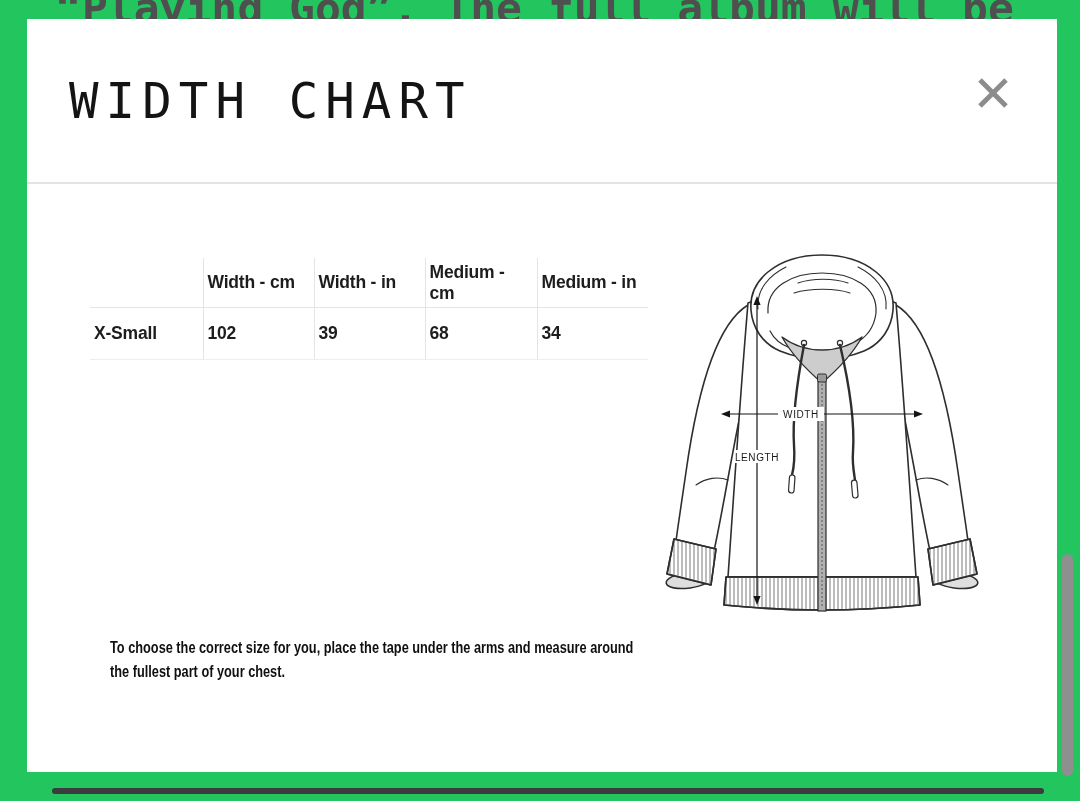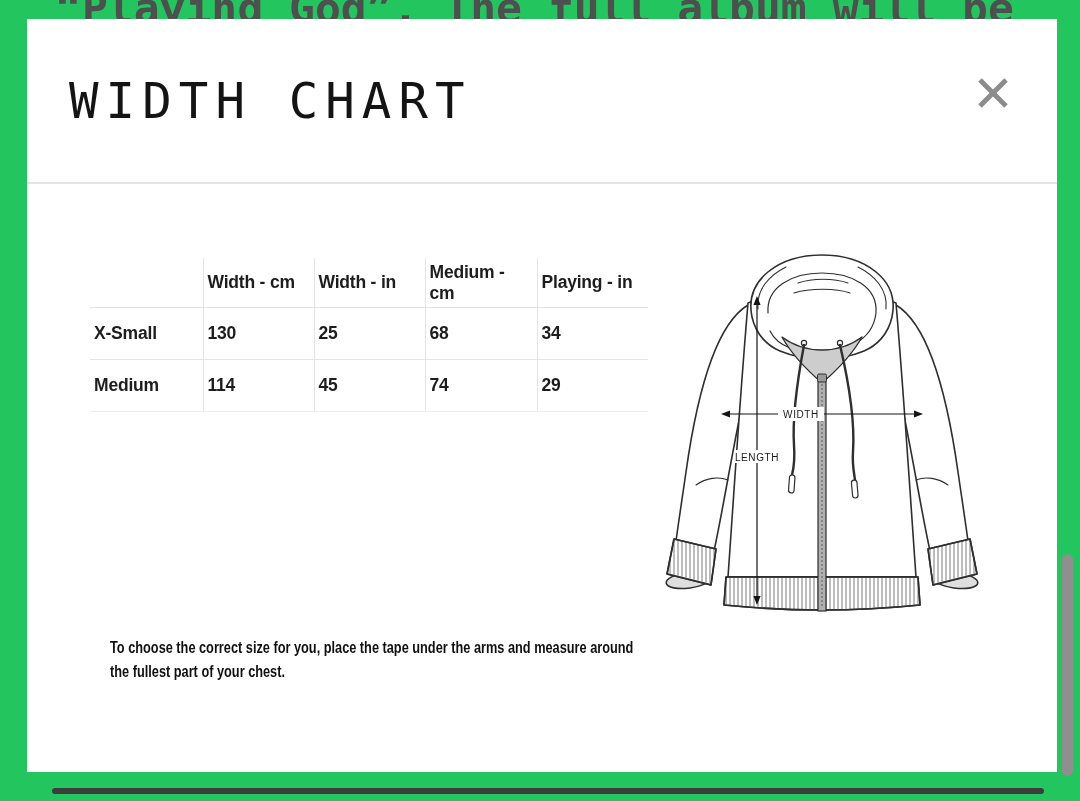--- a/index.html
+++ b/index.html
@@ -80,7 +80,7 @@
           <th>Width - cm</th>
           <th>Width - in</th>
           <th>Medium - cm</th>
-          <th>Playing - in</th>
+          <th>Medium - in</th>
         </tr>
       </thead>
       <tbody>

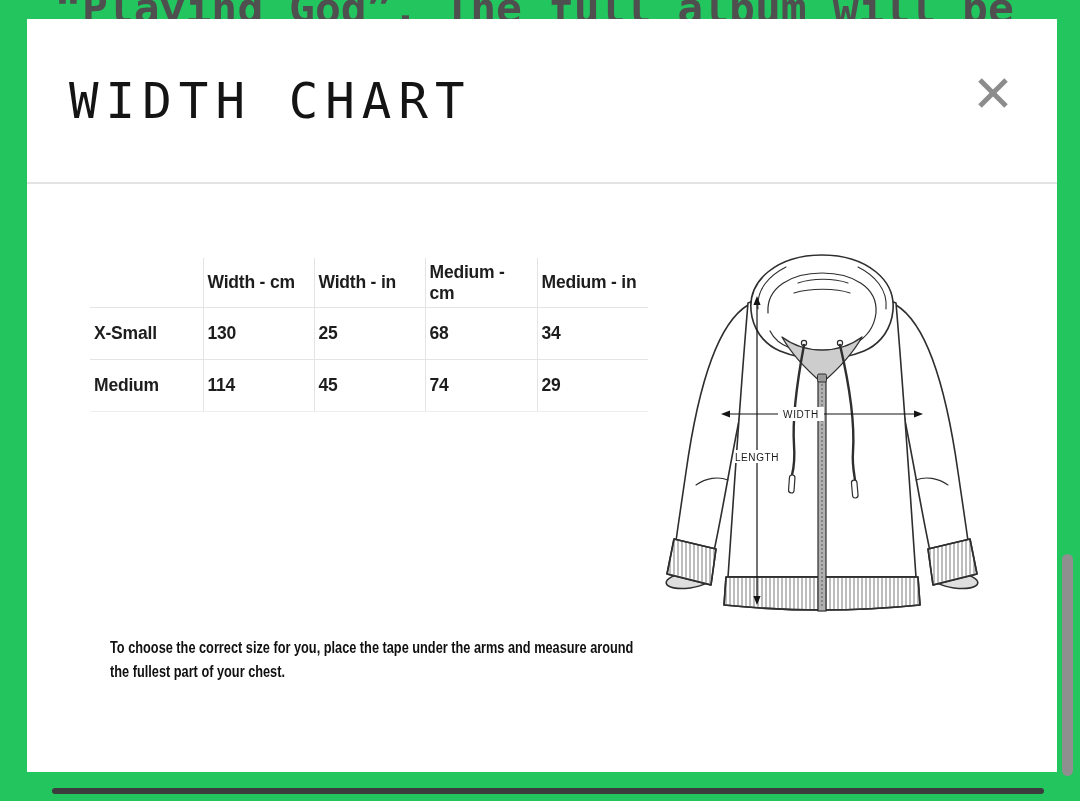--- a/index.html
+++ b/index.html
@@ -86,7 +86,7 @@
       <tbody>
         <tr>
           <td>X-Small</td>
-          <td>130</td>
+          <td>102</td>
           <td>25</td>
           <td>68</td>
           <td>34</td>

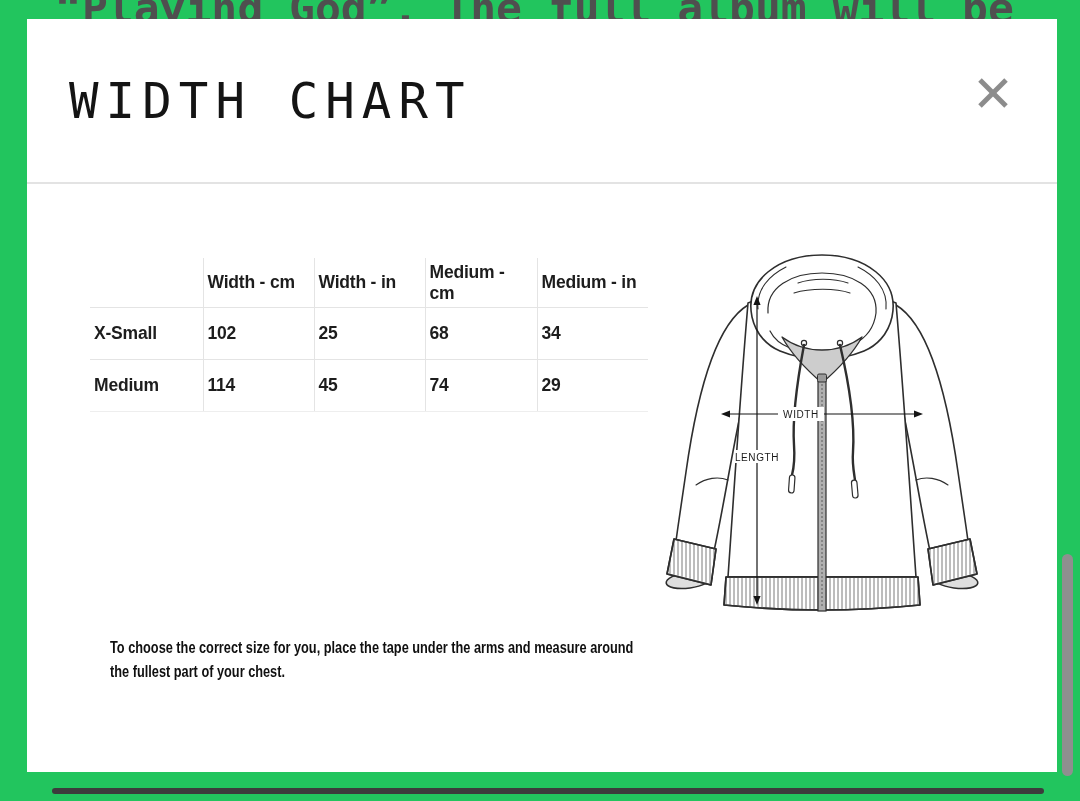--- a/index.html
+++ b/index.html
@@ -87,7 +87,7 @@
         <tr>
           <td>X-Small</td>
           <td>102</td>
-          <td>25</td>
+          <td>39</td>
           <td>68</td>
           <td>34</td>
         </tr>

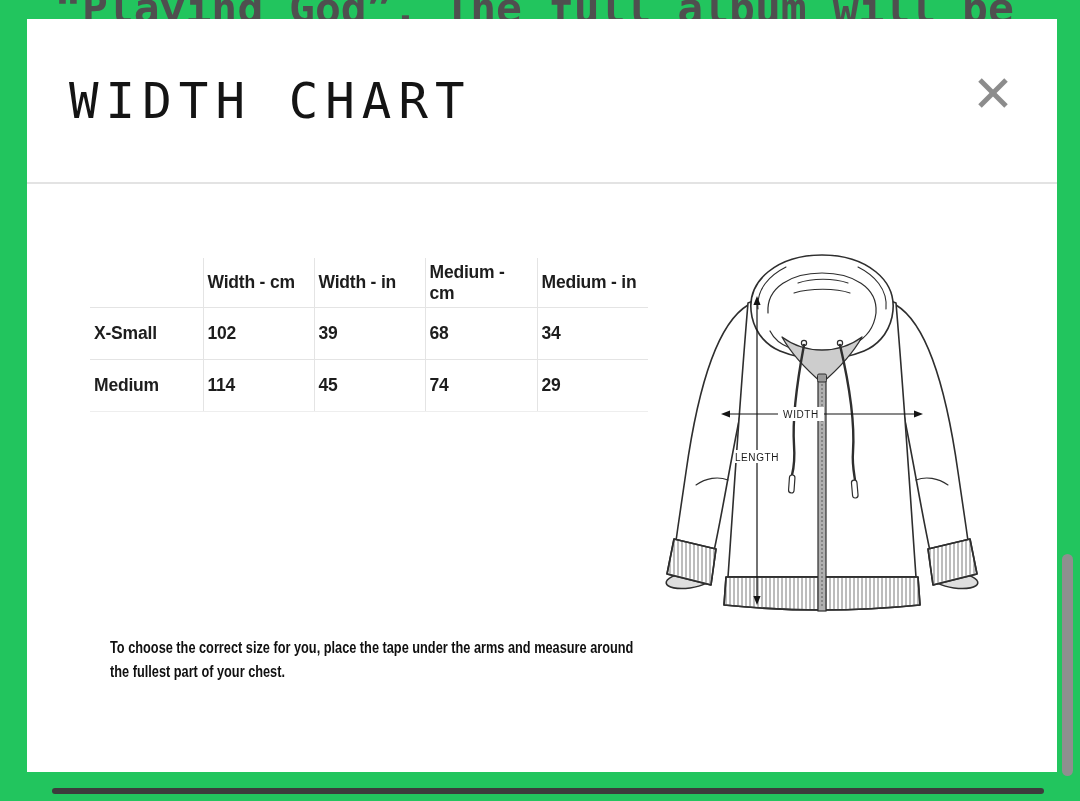--- a/index.html
+++ b/index.html
@@ -91,13 +91,6 @@
           <td>68</td>
           <td>34</td>
         </tr>
-        <tr>
-          <td>Medium</td>
-          <td>114</td>
-          <td>45</td>
-          <td>74</td>
-          <td>29</td>
-        </tr>
       </tbody>
     </table>
 

